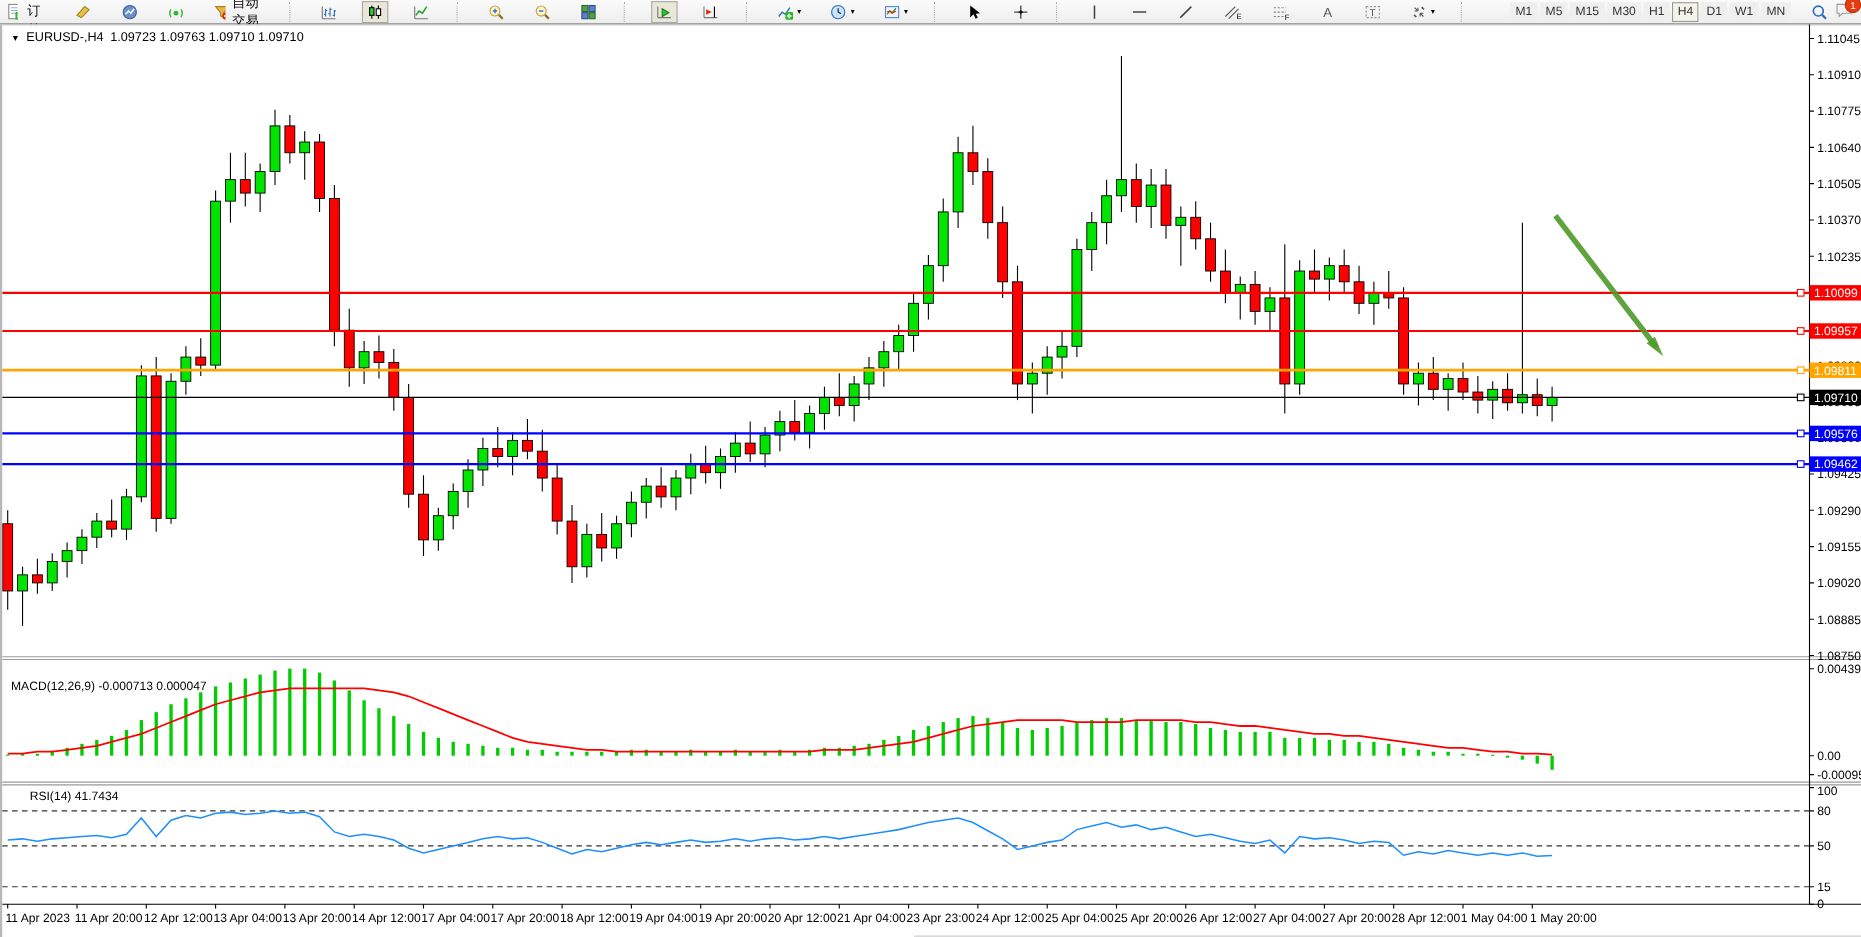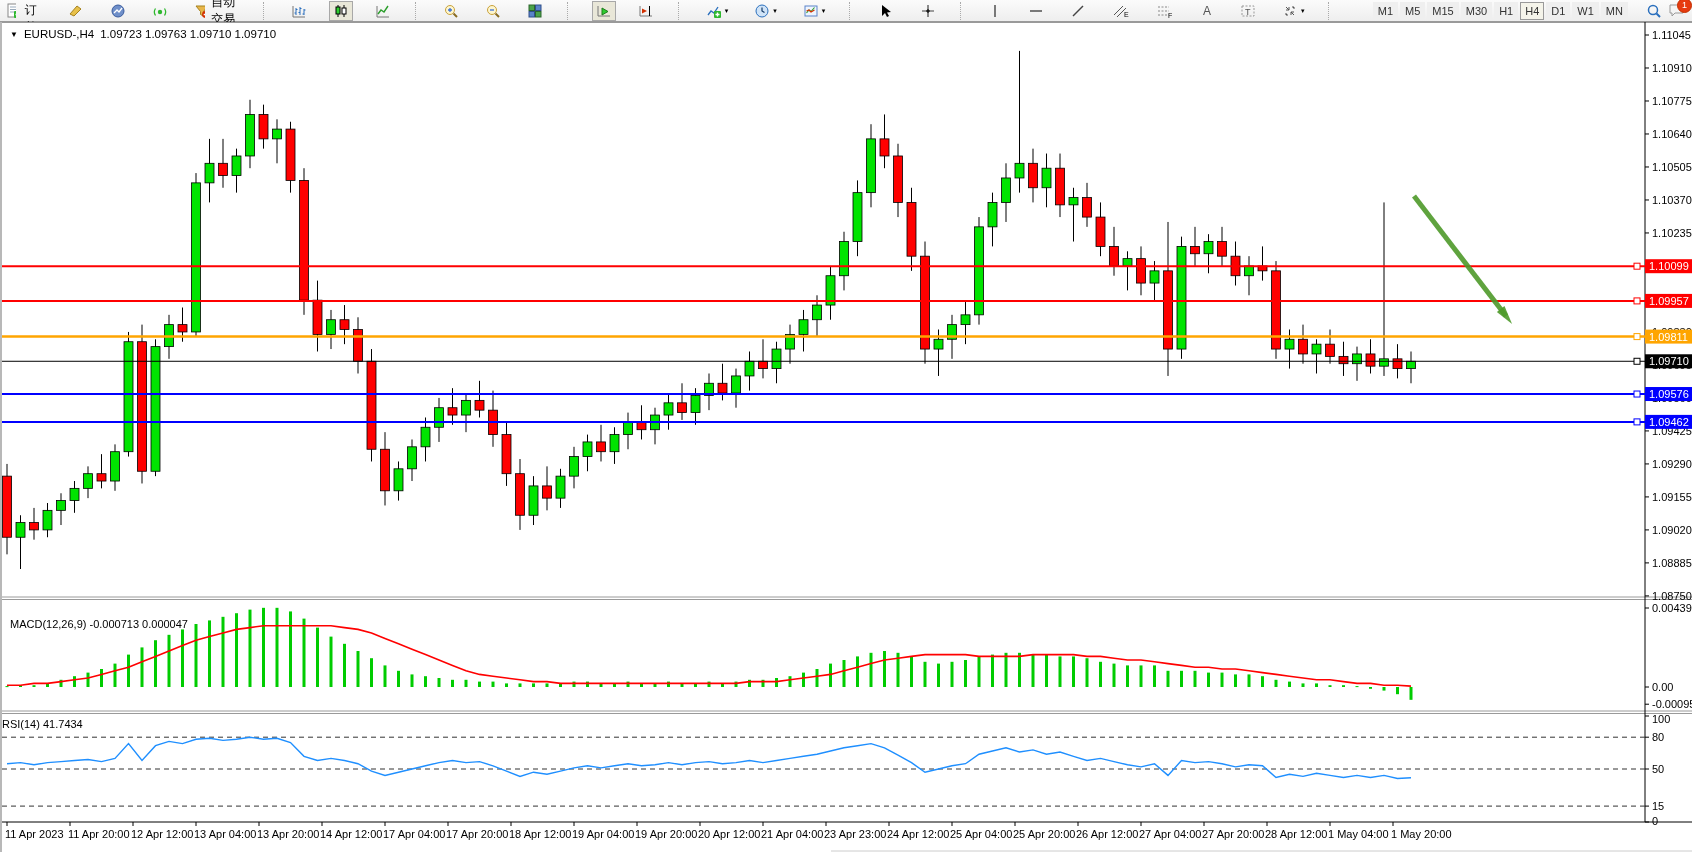--- a/index.html
+++ b/index.html
@@ -266,7 +266,7 @@
   <div class="pane-label" style="left:8px;top:596px;">
     <span>MACD(12,26,9)</span>&nbsp;<span>-0.000713 0.000047</span>
   </div>
-  <div class="pane-label" style="left:0;top:696px;">
+  <div class="pane-label" style="left:25px;top:696px;">
     <span>RSI(14)</span>&nbsp;<span>41.7434</span>
   </div>
 

